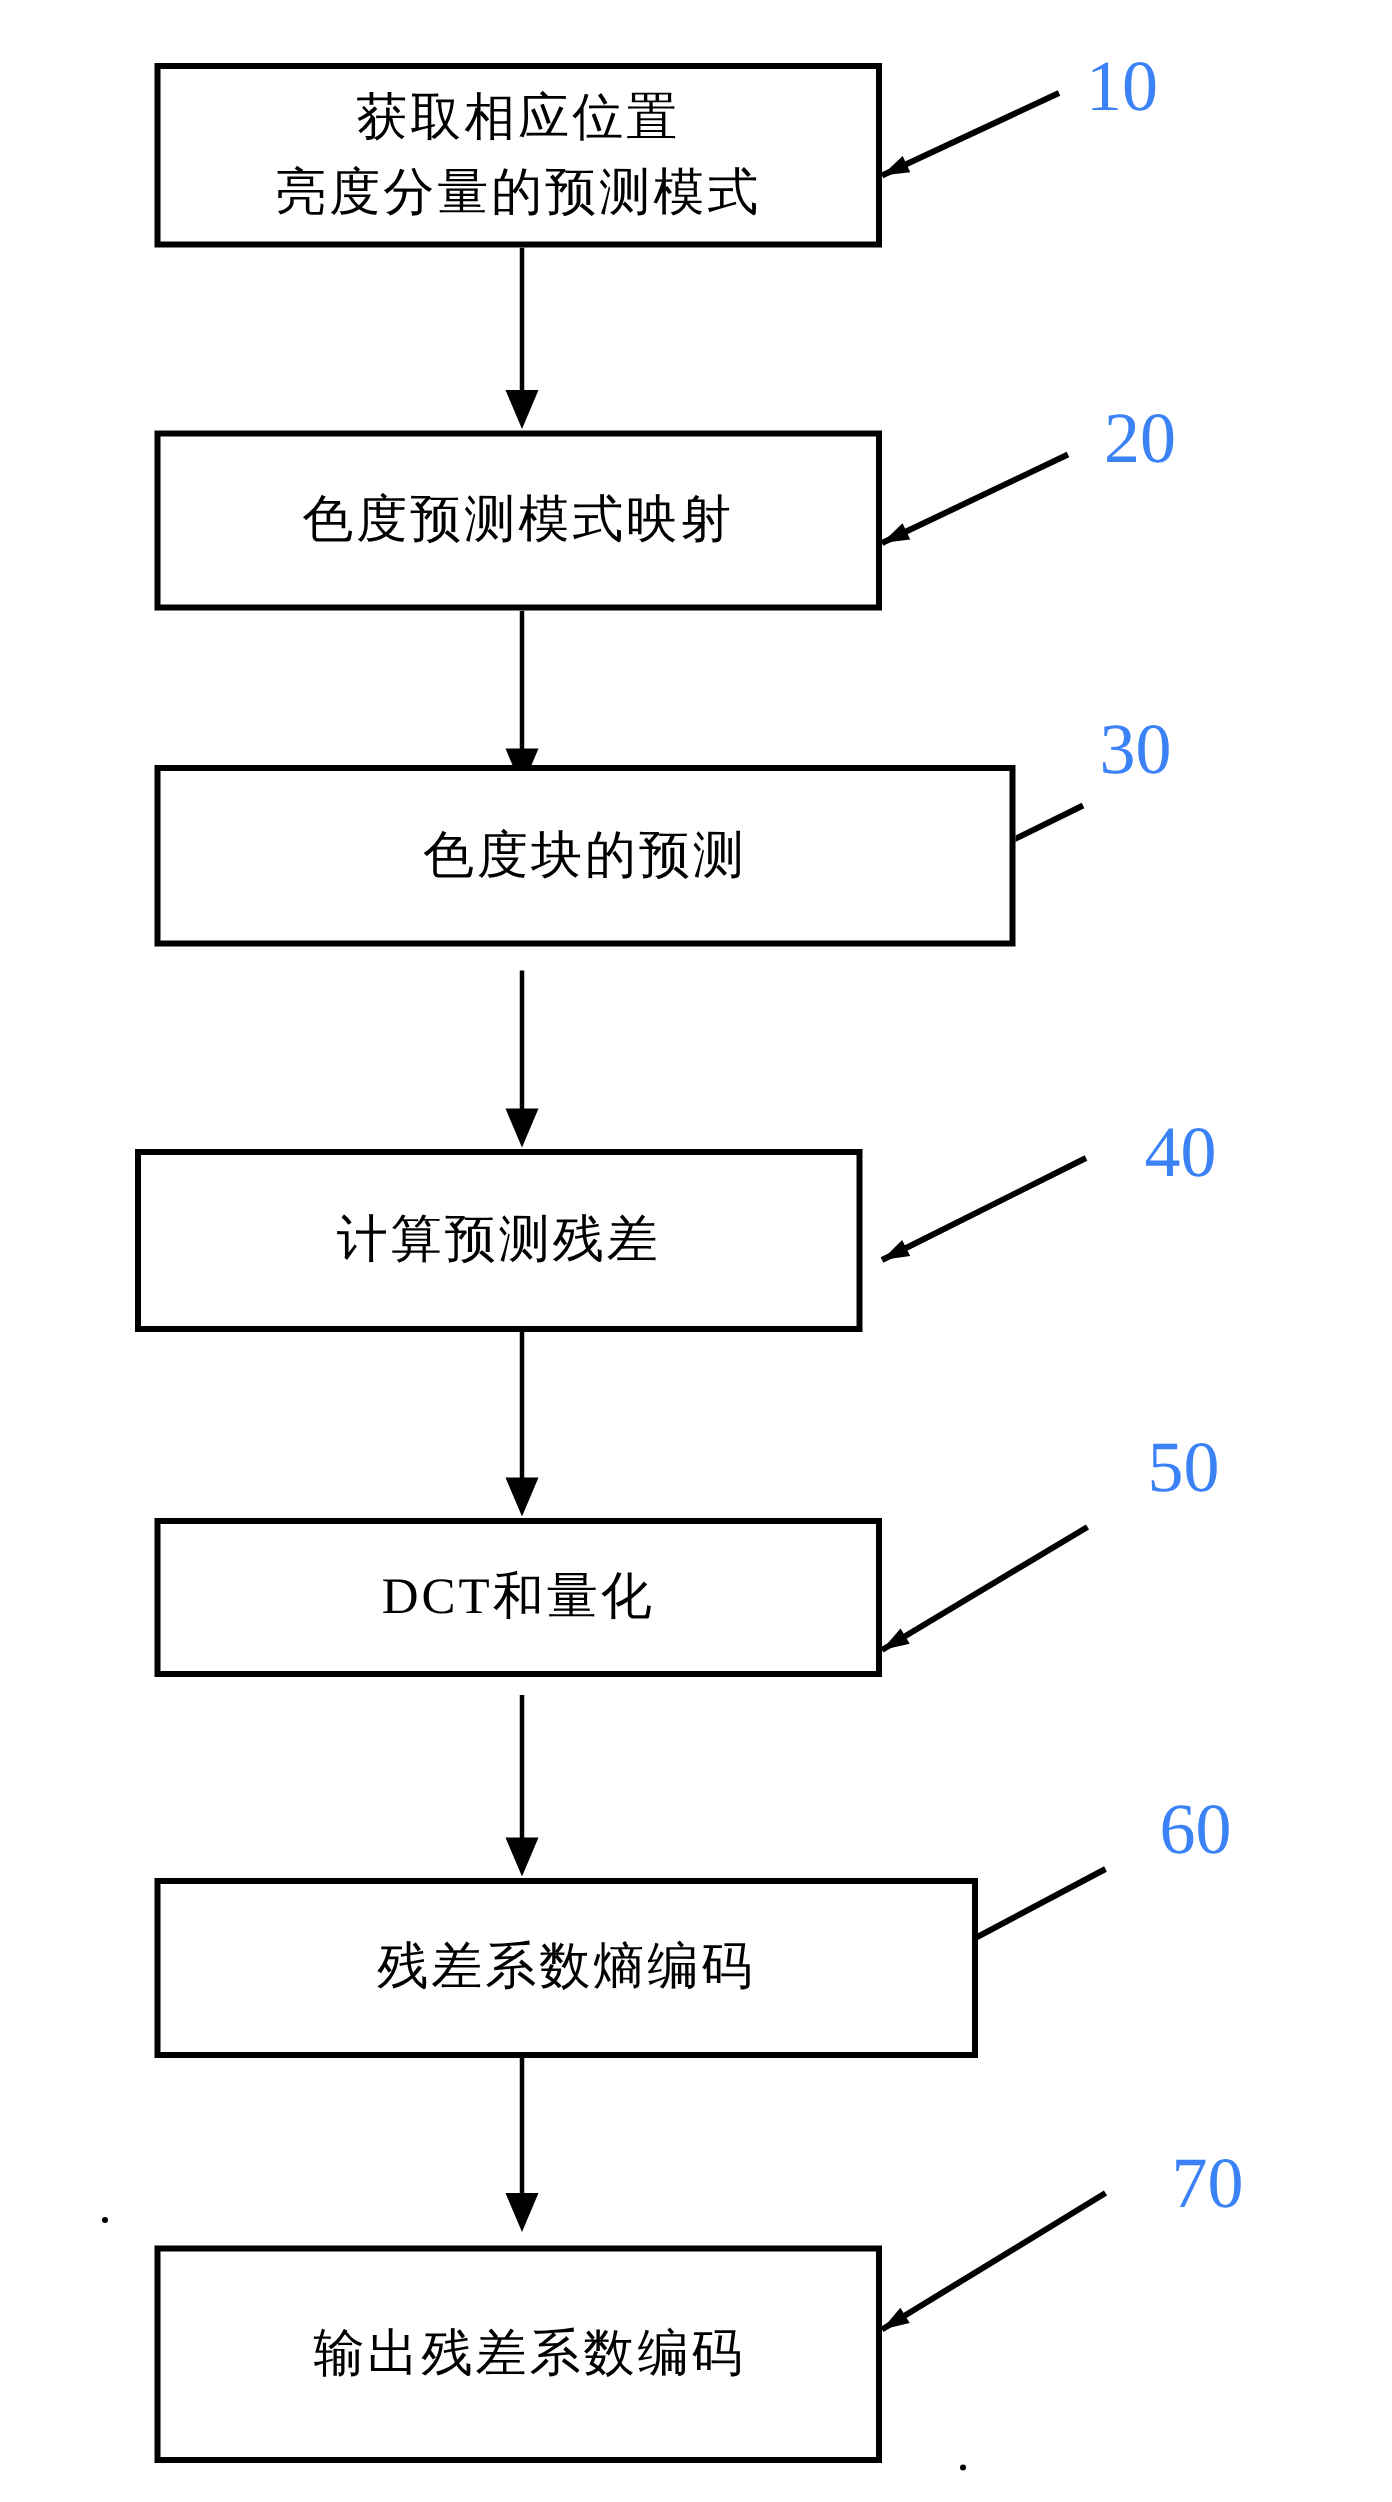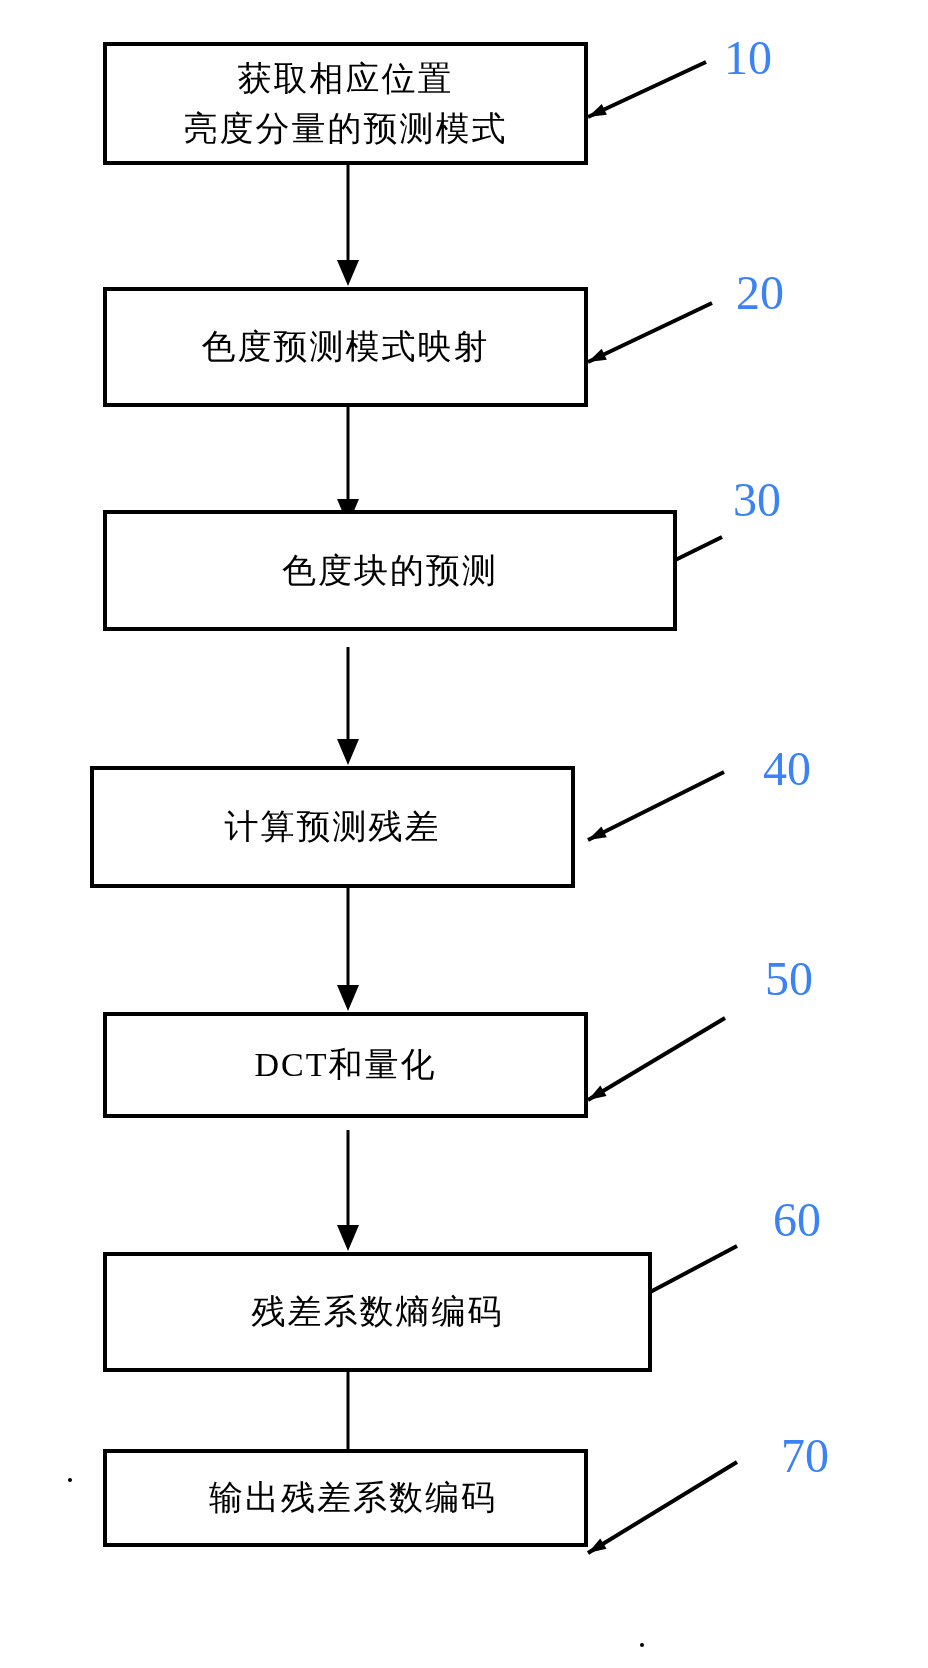--- a/index.html
+++ b/index.html
@@ -93,7 +93,7 @@
     <div class="flow-box" style="left: 103px; top: 1252px; width: 549px; height: 120px;">
       <div class="flow-box-line">残差系数熵编码</div>
     </div>
-    <div class="flow-box" style="left: 103px; top: 1449px; width: 485px; height: 98px; padding-left: 15px;">
+    <div class="flow-box" style="left: 103px; top: 1497px; width: 485px; height: 145px; padding-left: 15px;">
       <div class="flow-box-line">输出残差系数编码</div>
     </div>
     <div class="ref-label" style="left: 748px; top: 58px;">10</div>

